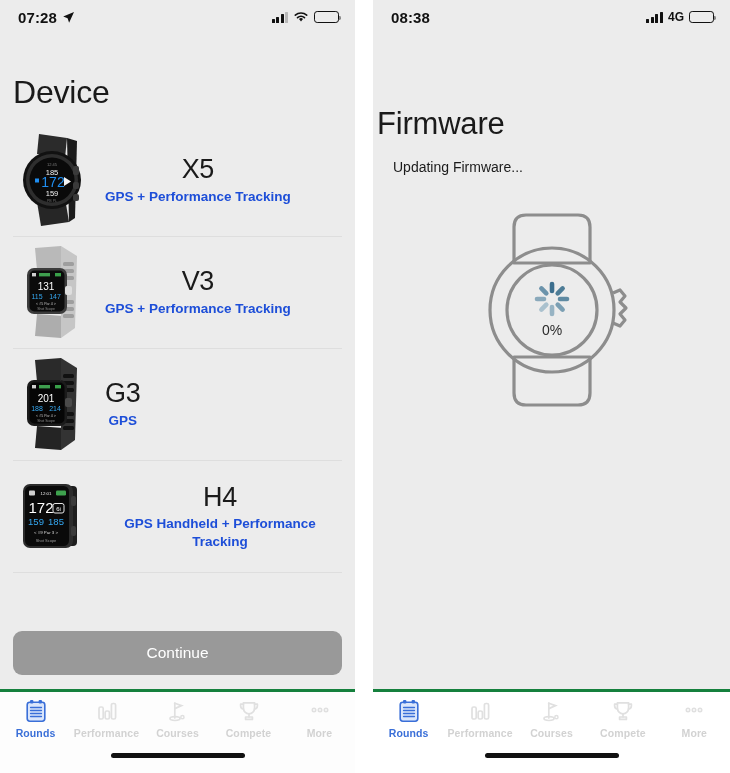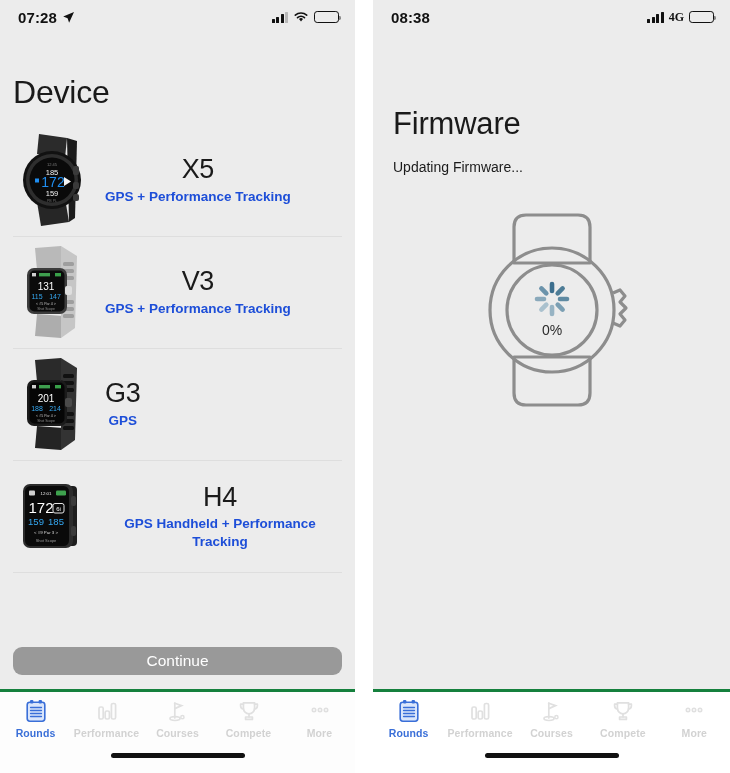--- a/index.html
+++ b/index.html
@@ -20,7 +20,7 @@
                justify-content:space-between; padding:0 16px 0 18px; }
   .sb-left { display:flex; align-items:center; gap:5px; font-size:15px;
              font-weight:bold; color:#111; letter-spacing:0.1px; }
-  .sb-right { display:flex; align-items:center; gap:5px;font-family:Liberation Serif, serif; }
+  .sb-right { display:flex; align-items:center; gap:5px; }
   .loc-arrow { display:block; }
   .sig { display:flex; align-items:flex-end; gap:1.5px; height:11px; }
   .sig i { display:block; width:3px; background:#111; border-radius:0.5px; }

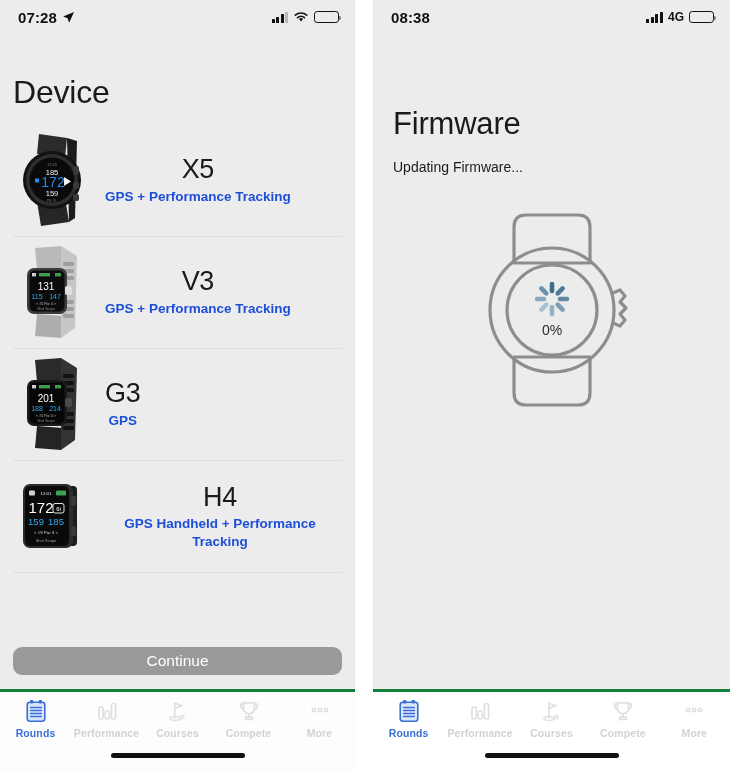--- a/index.html
+++ b/index.html
@@ -37,7 +37,7 @@
   .page { flex:1; display:flex; flex-direction:column; overflow:hidden; }
   .title { font-size:32px; font-weight:normal; color:#1a1a1a; letter-spacing:-0.2px; }
   .page.left .title { margin:40px 0 0 13px; }
-  .page.right .title { margin:72px 0 0 20px; font-size:31px; }
+  .page.right .title { margin:72px 0 0 4px; font-size:31px; }
   .subtitle { font-size:14px; color:#1b1b1b; margin:17px 0 0 20px; }
 
   

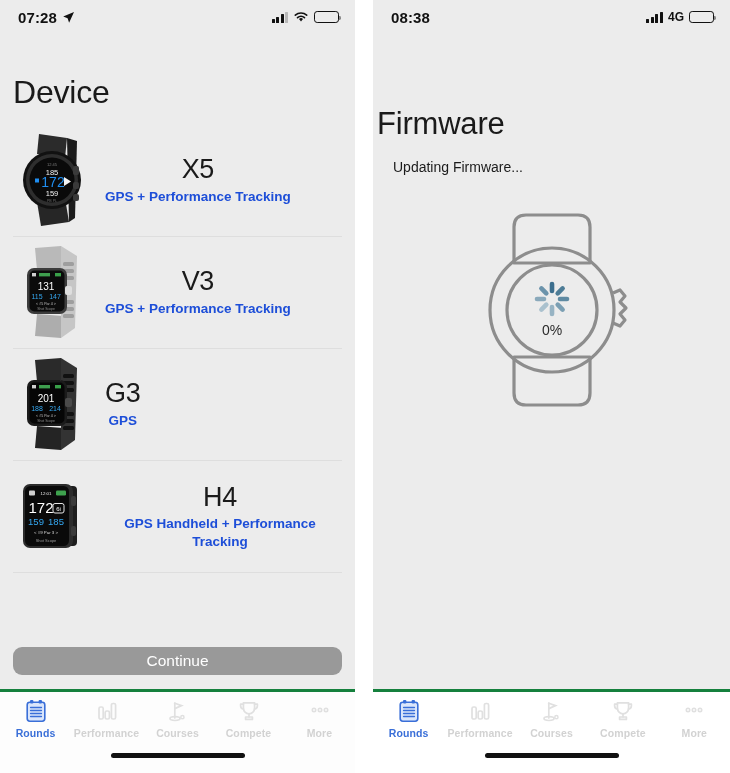--- a/index.html
+++ b/index.html
@@ -54,7 +54,7 @@
 
   
   .cta-wrap { margin-top:auto; padding:18px 13px 14px 13px; }
-  .cta { height:28px; border-radius:9px; background:#999999;
+  .cta { height:44px; border-radius:9px; background:#999999;
          display:flex; align-items:center; justify-content:center;
          color:#ffffff; font-size:15.5px; cursor:pointer; }
 

